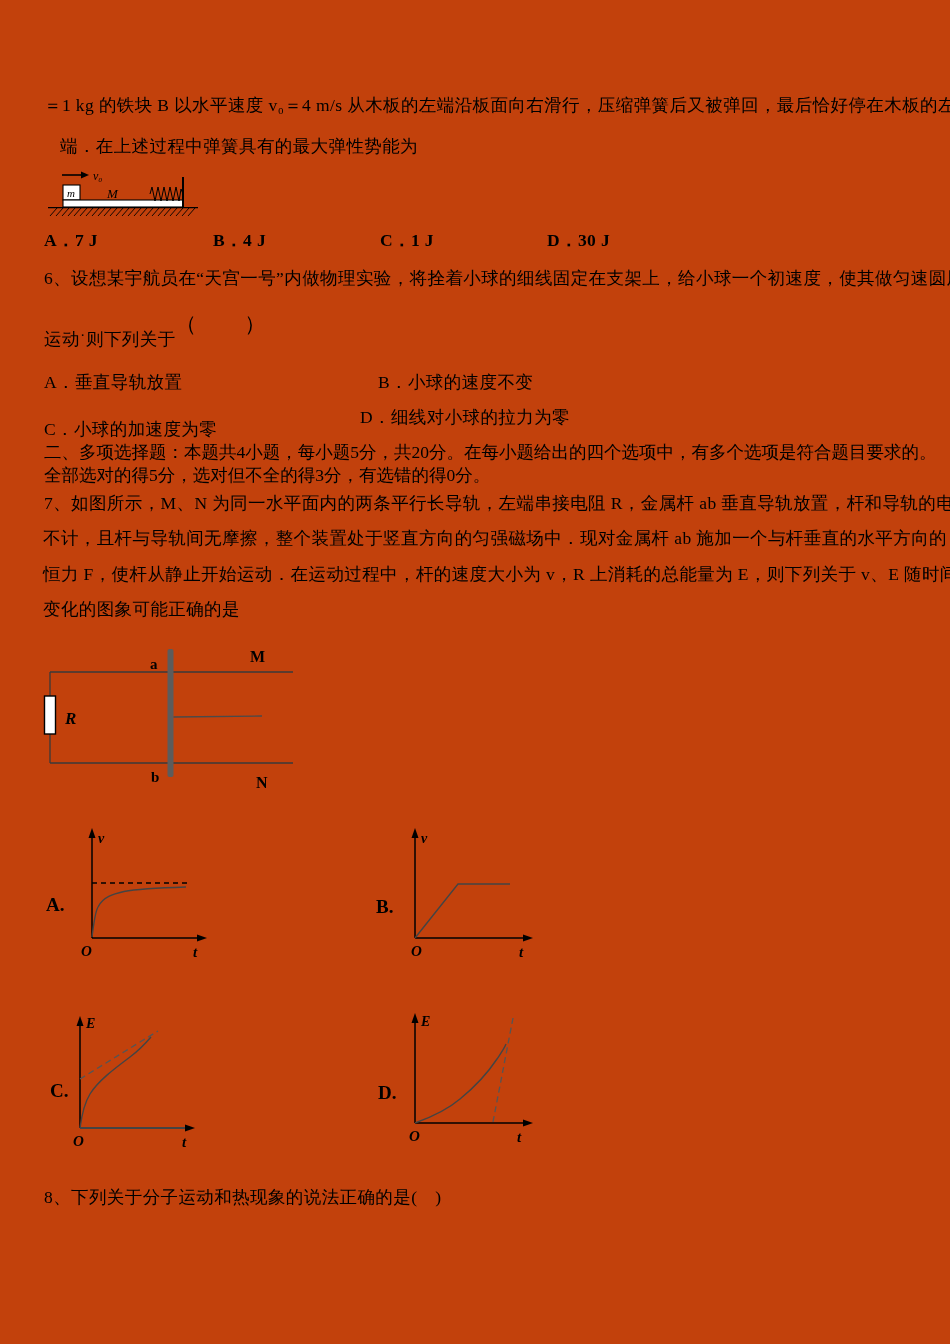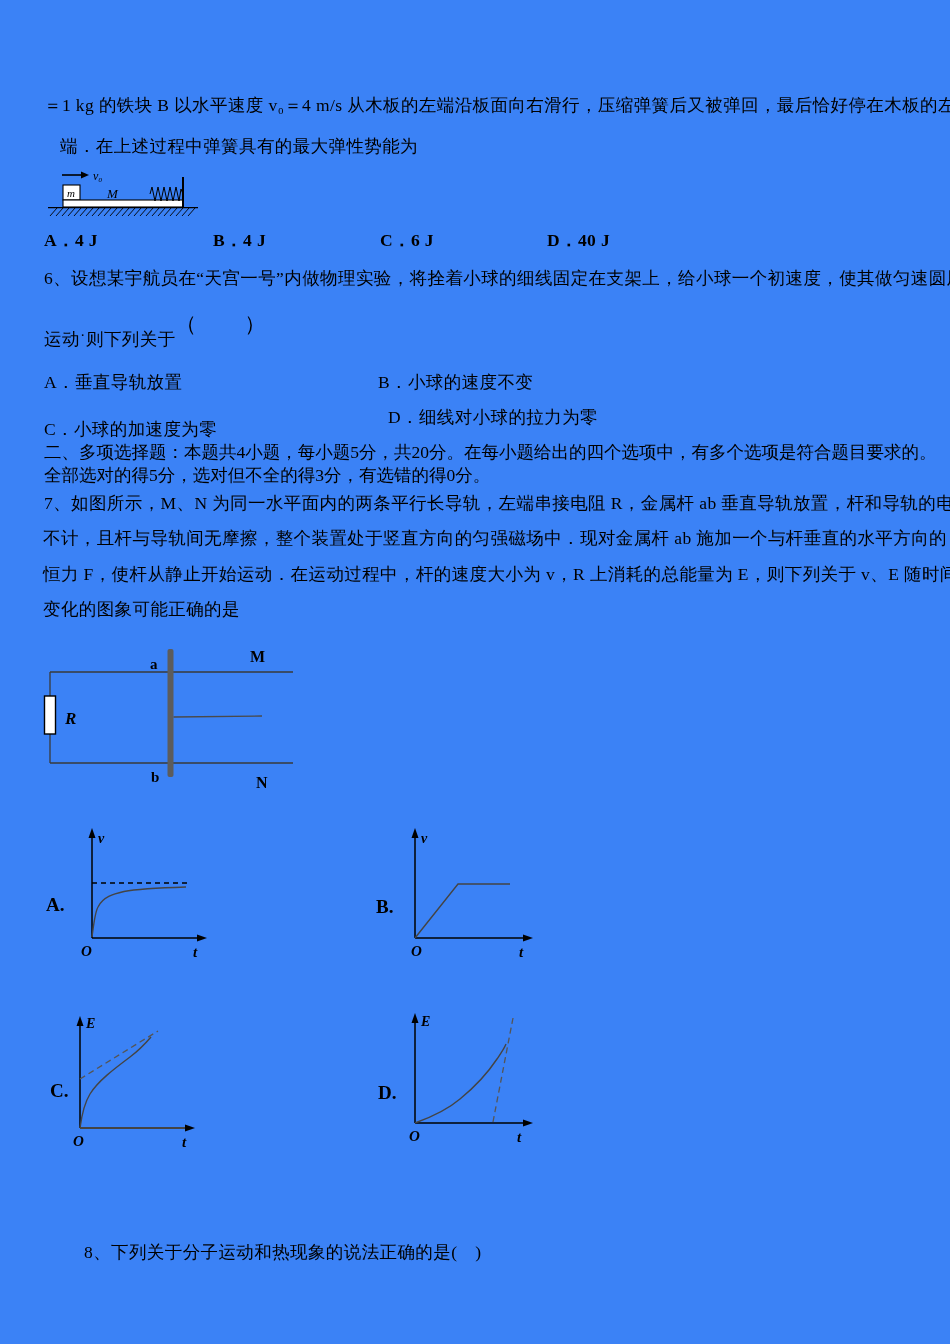--- a/index.html
+++ b/index.html
@@ -4,7 +4,7 @@
 <style>
   html,body { margin:0; padding:0; background:#ffffff; }
   .page {
-    position:relative; width:950px; height:1344px; background:#3b82f6;
+    position:relative; width:950px; height:1344px; background:#c2410c;
     color:#000; font-family:"Liberation Serif","DejaVu Serif",serif;
     overflow:hidden;
   }

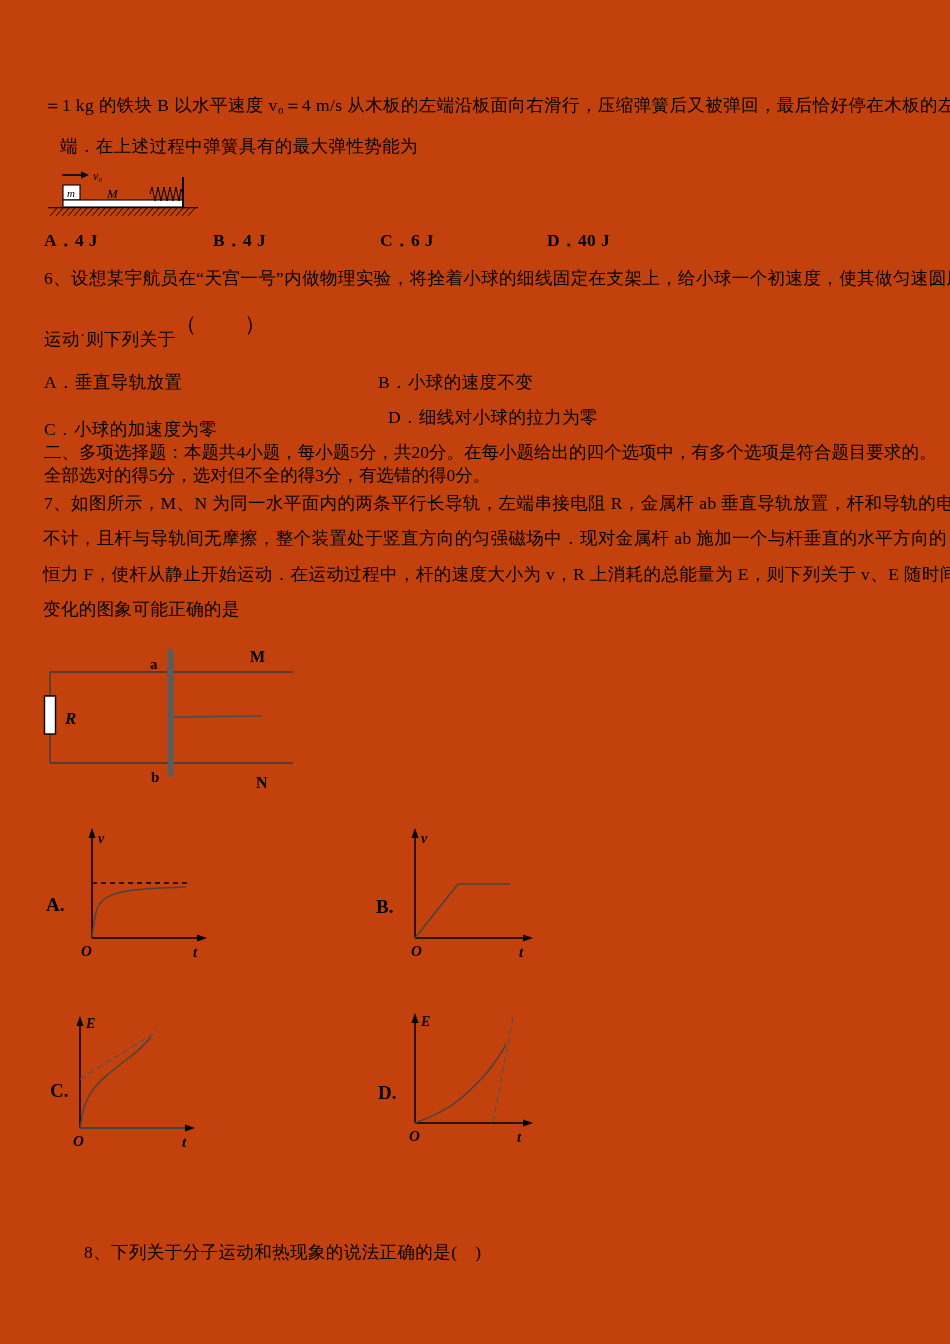--- a/index.html
+++ b/index.html
@@ -47,7 +47,7 @@
     <path stroke="#000" stroke-width="0.9" fill="none" d="M12,45 l-7,8 M18,45 l-7,8 M24,45 l-7,8 M30,45 l-7,8 M36,45 l-7,8 M42,45 l-7,8 M48,45 l-7,8 M54,45 l-7,8 M60,45 l-7,8 M66,45 l-7,8 M72,45 l-7,8 M78,45 l-7,8 M84,45 l-7,8 M90,45 l-7,8 M96,45 l-7,8 M102,45 l-7,8 M108,45 l-7,8 M114,45 l-7,8 M120,45 l-7,8 M126,45 l-7,8 M132,45 l-7,8 M138,45 l-7,8 M144,45 l-7,8 M150,45 l-7,8"></path>
   </svg>
 
-  <div class="tline opt-bold" style="left:44px;  top:232px;">A．4 J</div>
+  <div class="tline opt-bold" style="left:44px;  top:232px;">A．7 J</div>
   <div class="tline opt-bold" style="left:213px; top:232px;">B．4 J</div>
   <div class="tline opt-bold" style="left:380px; top:232px;">C．6 J</div>
   <div class="tline opt-bold" style="left:547px; top:232px;">D．40 J</div>

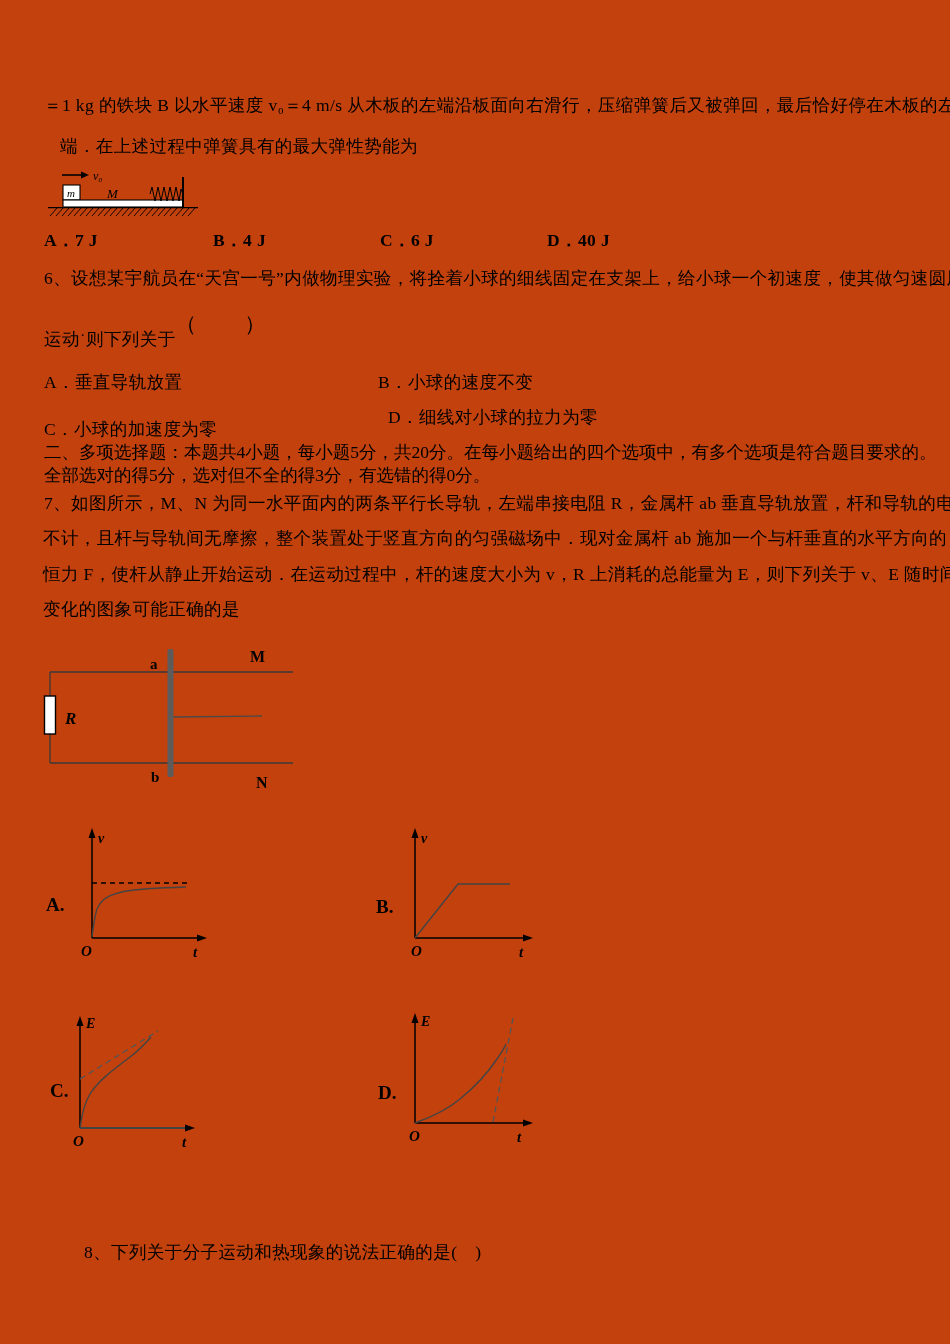--- a/index.html
+++ b/index.html
@@ -49,7 +49,7 @@
 
   <div class="tline opt-bold" style="left:44px;  top:232px;">A．7 J</div>
   <div class="tline opt-bold" style="left:213px; top:232px;">B．4 J</div>
-  <div class="tline opt-bold" style="left:380px; top:232px;">C．6 J</div>
+  <div class="tline opt-bold" style="left:380px; top:232px;">C．1 J</div>
   <div class="tline opt-bold" style="left:547px; top:232px;">D．40 J</div>
 
   <div class="tline" style="left:44px; top:270px;">6、设想某宇航员在“天宫一号”内做物理实验，将拴着小球的细线固定在支架上，给小球一个初速度，使其做匀速圆周</div>

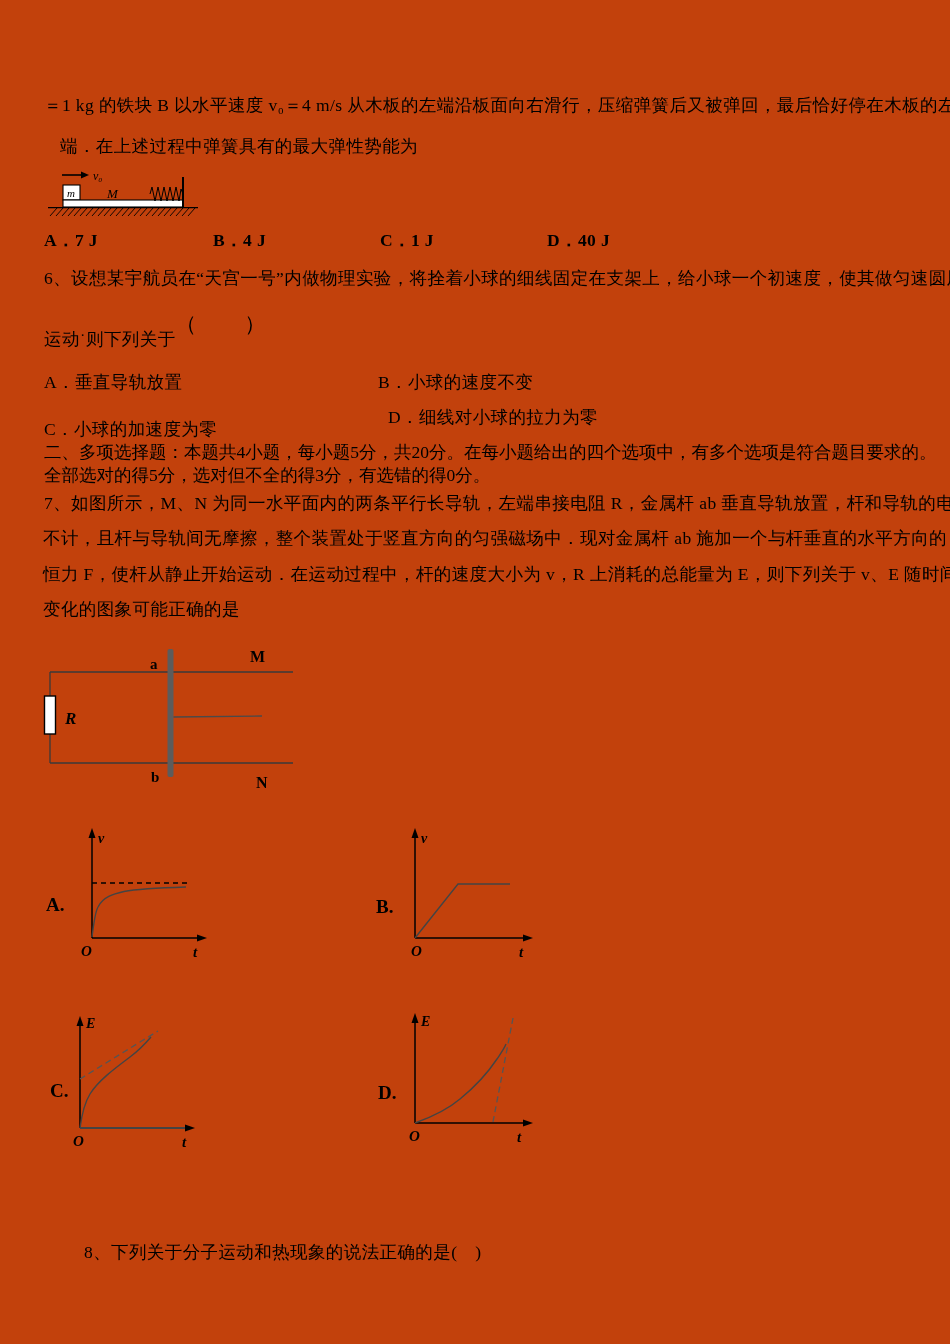--- a/index.html
+++ b/index.html
@@ -50,7 +50,7 @@
   <div class="tline opt-bold" style="left:44px;  top:232px;">A．7 J</div>
   <div class="tline opt-bold" style="left:213px; top:232px;">B．4 J</div>
   <div class="tline opt-bold" style="left:380px; top:232px;">C．1 J</div>
-  <div class="tline opt-bold" style="left:547px; top:232px;">D．40 J</div>
+  <div class="tline opt-bold" style="left:547px; top:232px;">D．30 J</div>
 
   <div class="tline" style="left:44px; top:270px;">6、设想某宇航员在“天宫一号”内做物理实验，将拴着小球的细线固定在支架上，给小球一个初速度，使其做匀速圆周</div>
   <div class="tline" style="left:44px; top:328px;"><span>运动˙则下列关于</span><span class="raised-brackets">（　　）</span></div>

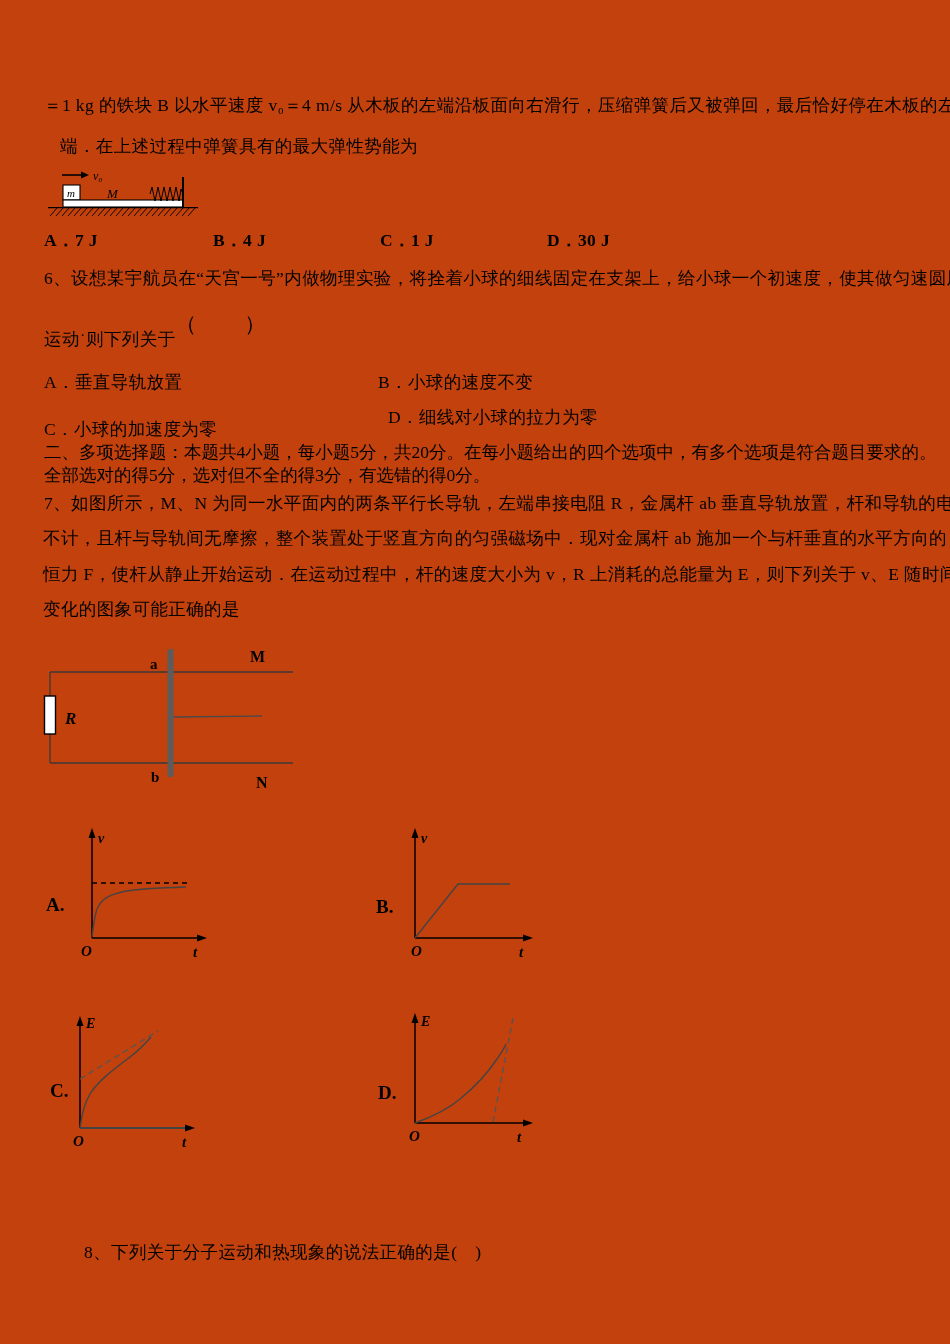--- a/index.html
+++ b/index.html
@@ -57,7 +57,7 @@
   <div class="tline" style="left:44px;  top:374px;">A．垂直导轨放置</div>
   <div class="tline" style="left:378px; top:374px;">B．小球的速度不变</div>
   <div class="tline" style="left:44px;  top:421px;">C．小球的加速度为零</div>
-  <div class="tline" style="left:388px; top:409px;">D．细线对小球的拉力为零</div>
+  <div class="tline" style="left:360px; top:409px;">D．细线对小球的拉力为零</div>
 
   <div class="tline" style="left:44px; top:444px; letter-spacing:0;text-align:center;">二、多项选择题：本题共4小题，每小题5分，共20分。在每小题给出的四个选项中，有多个选项是符合题目要求的。</div>
   <div class="tline" style="left:44px; top:467px; letter-spacing:0;">全部选对的得5分，选对但不全的得3分，有选错的得0分。</div>

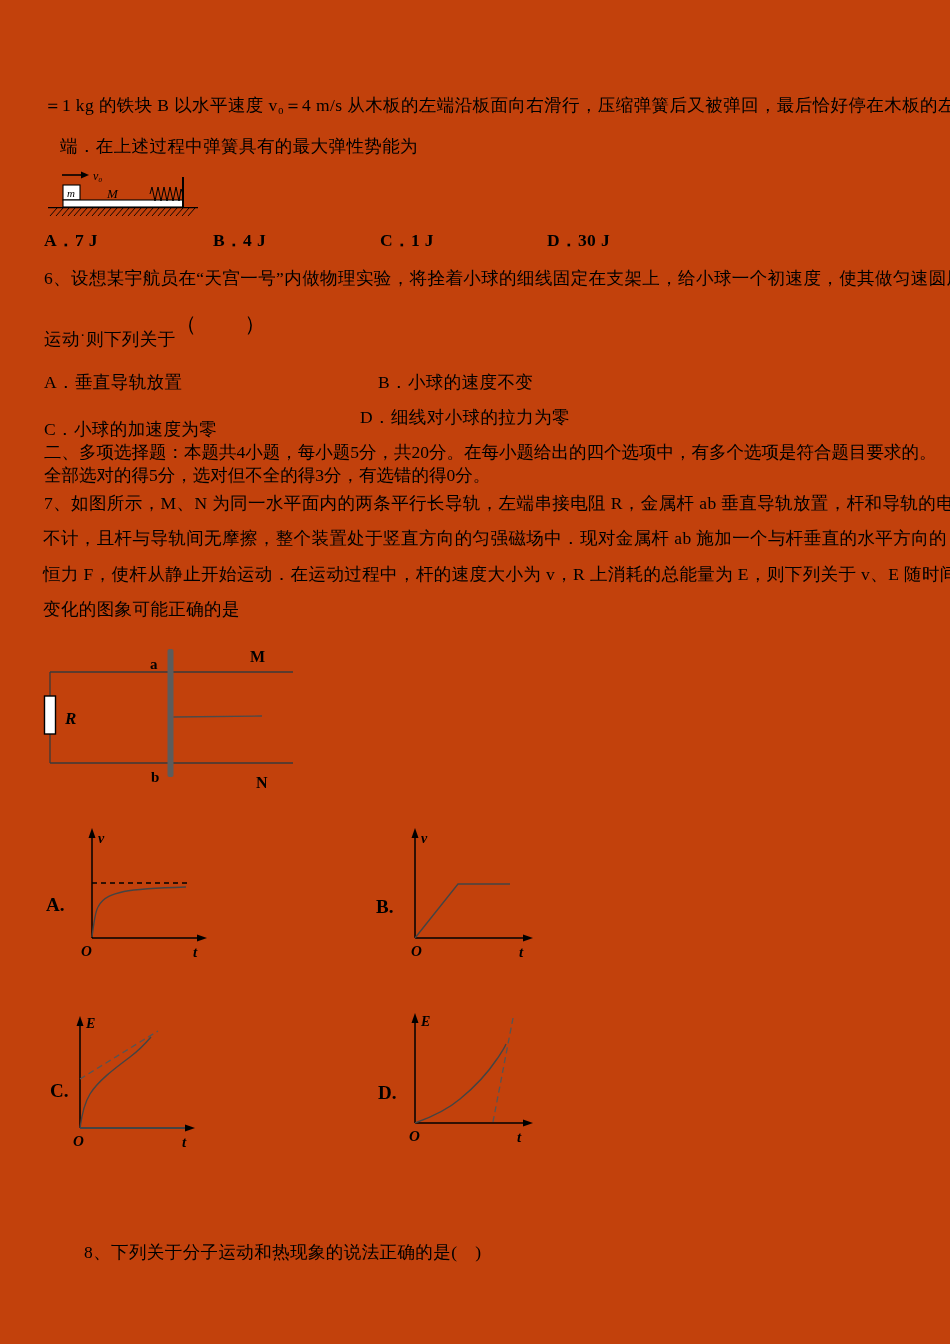--- a/index.html
+++ b/index.html
@@ -133,7 +133,7 @@
     <text x="152" y="132" font-size="15" class="axis-italic">t</text>
   </svg>
 
-  <div class="tline" style="left:44px; top:1244px;margin-left:40px;">8、下列关于分子运动和热现象的说法正确的是(　)</div>
+  <div class="tline" style="left:44px; top:1189px;">8、下列关于分子运动和热现象的说法正确的是(　)</div>
 
 </div>
 

